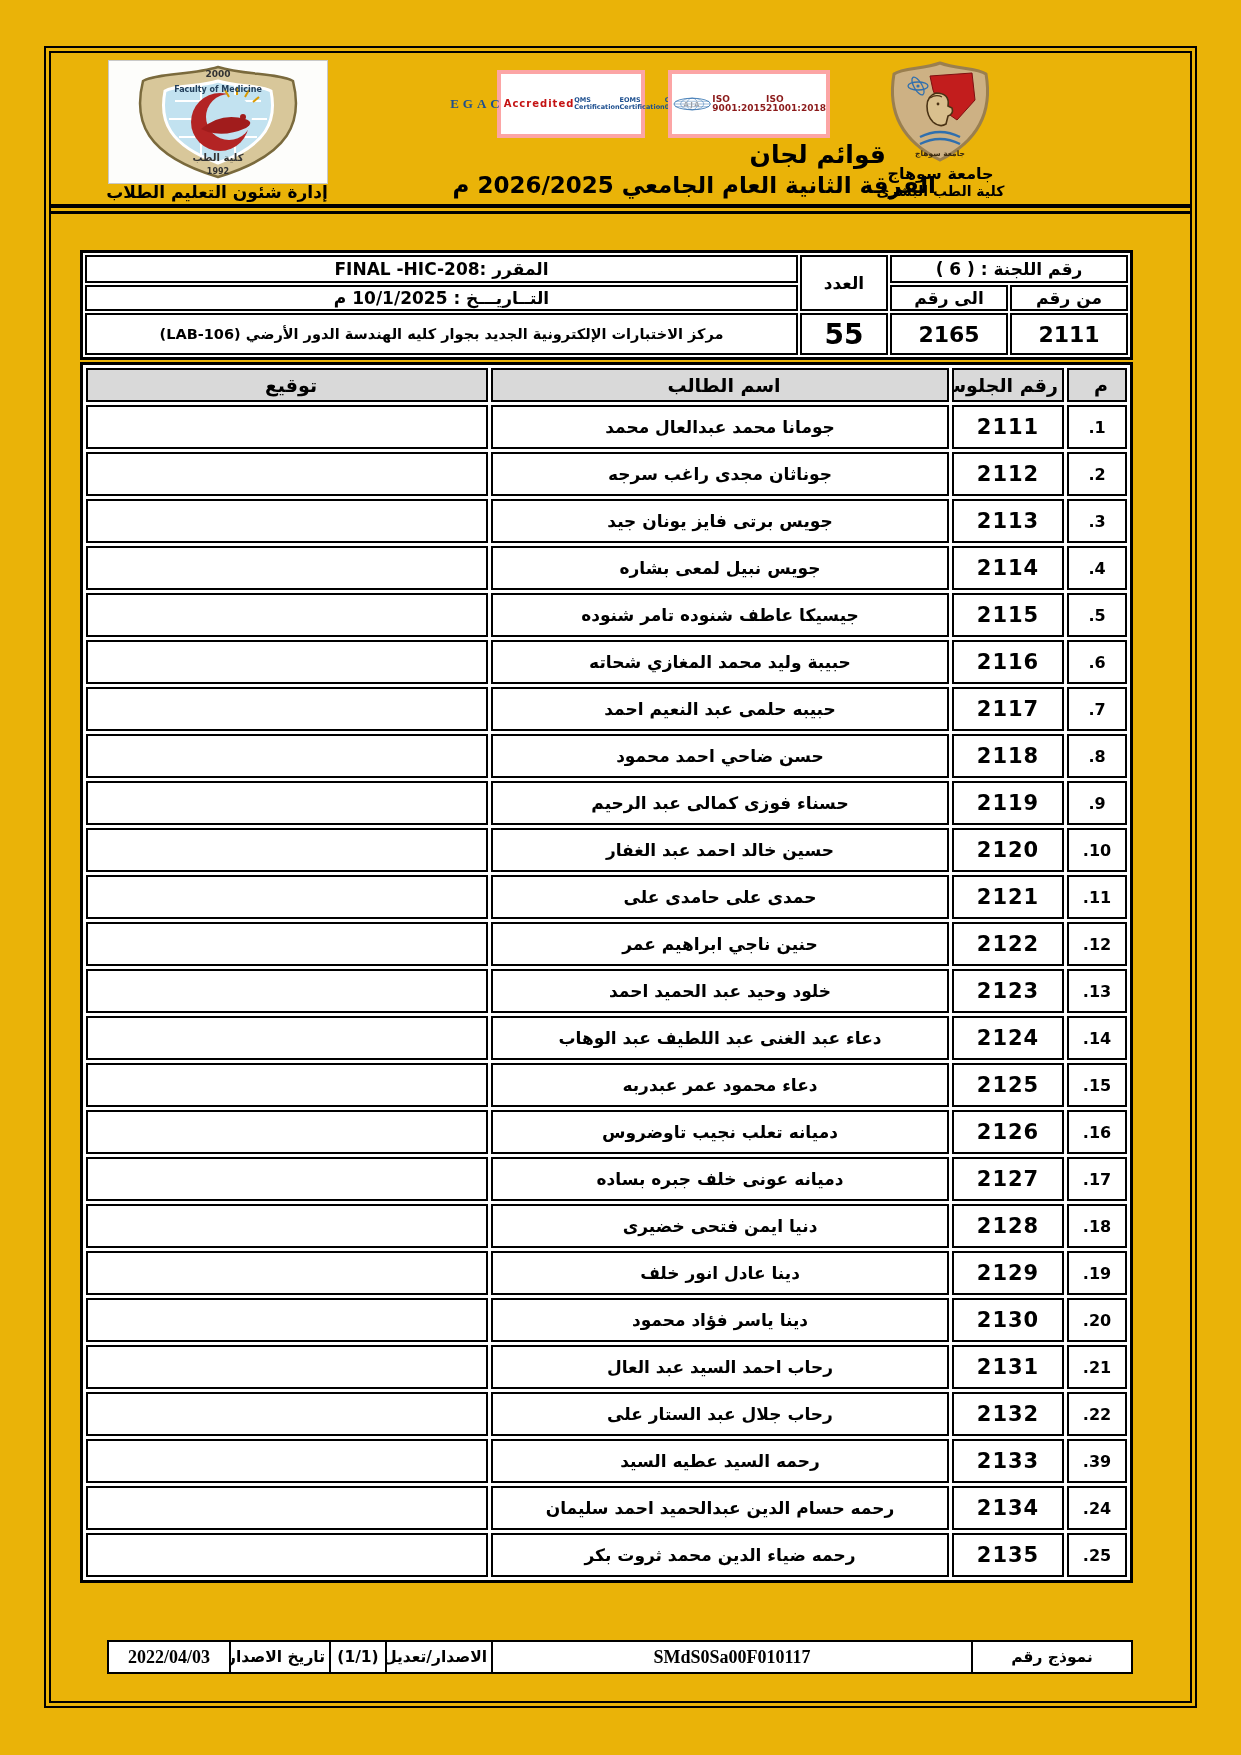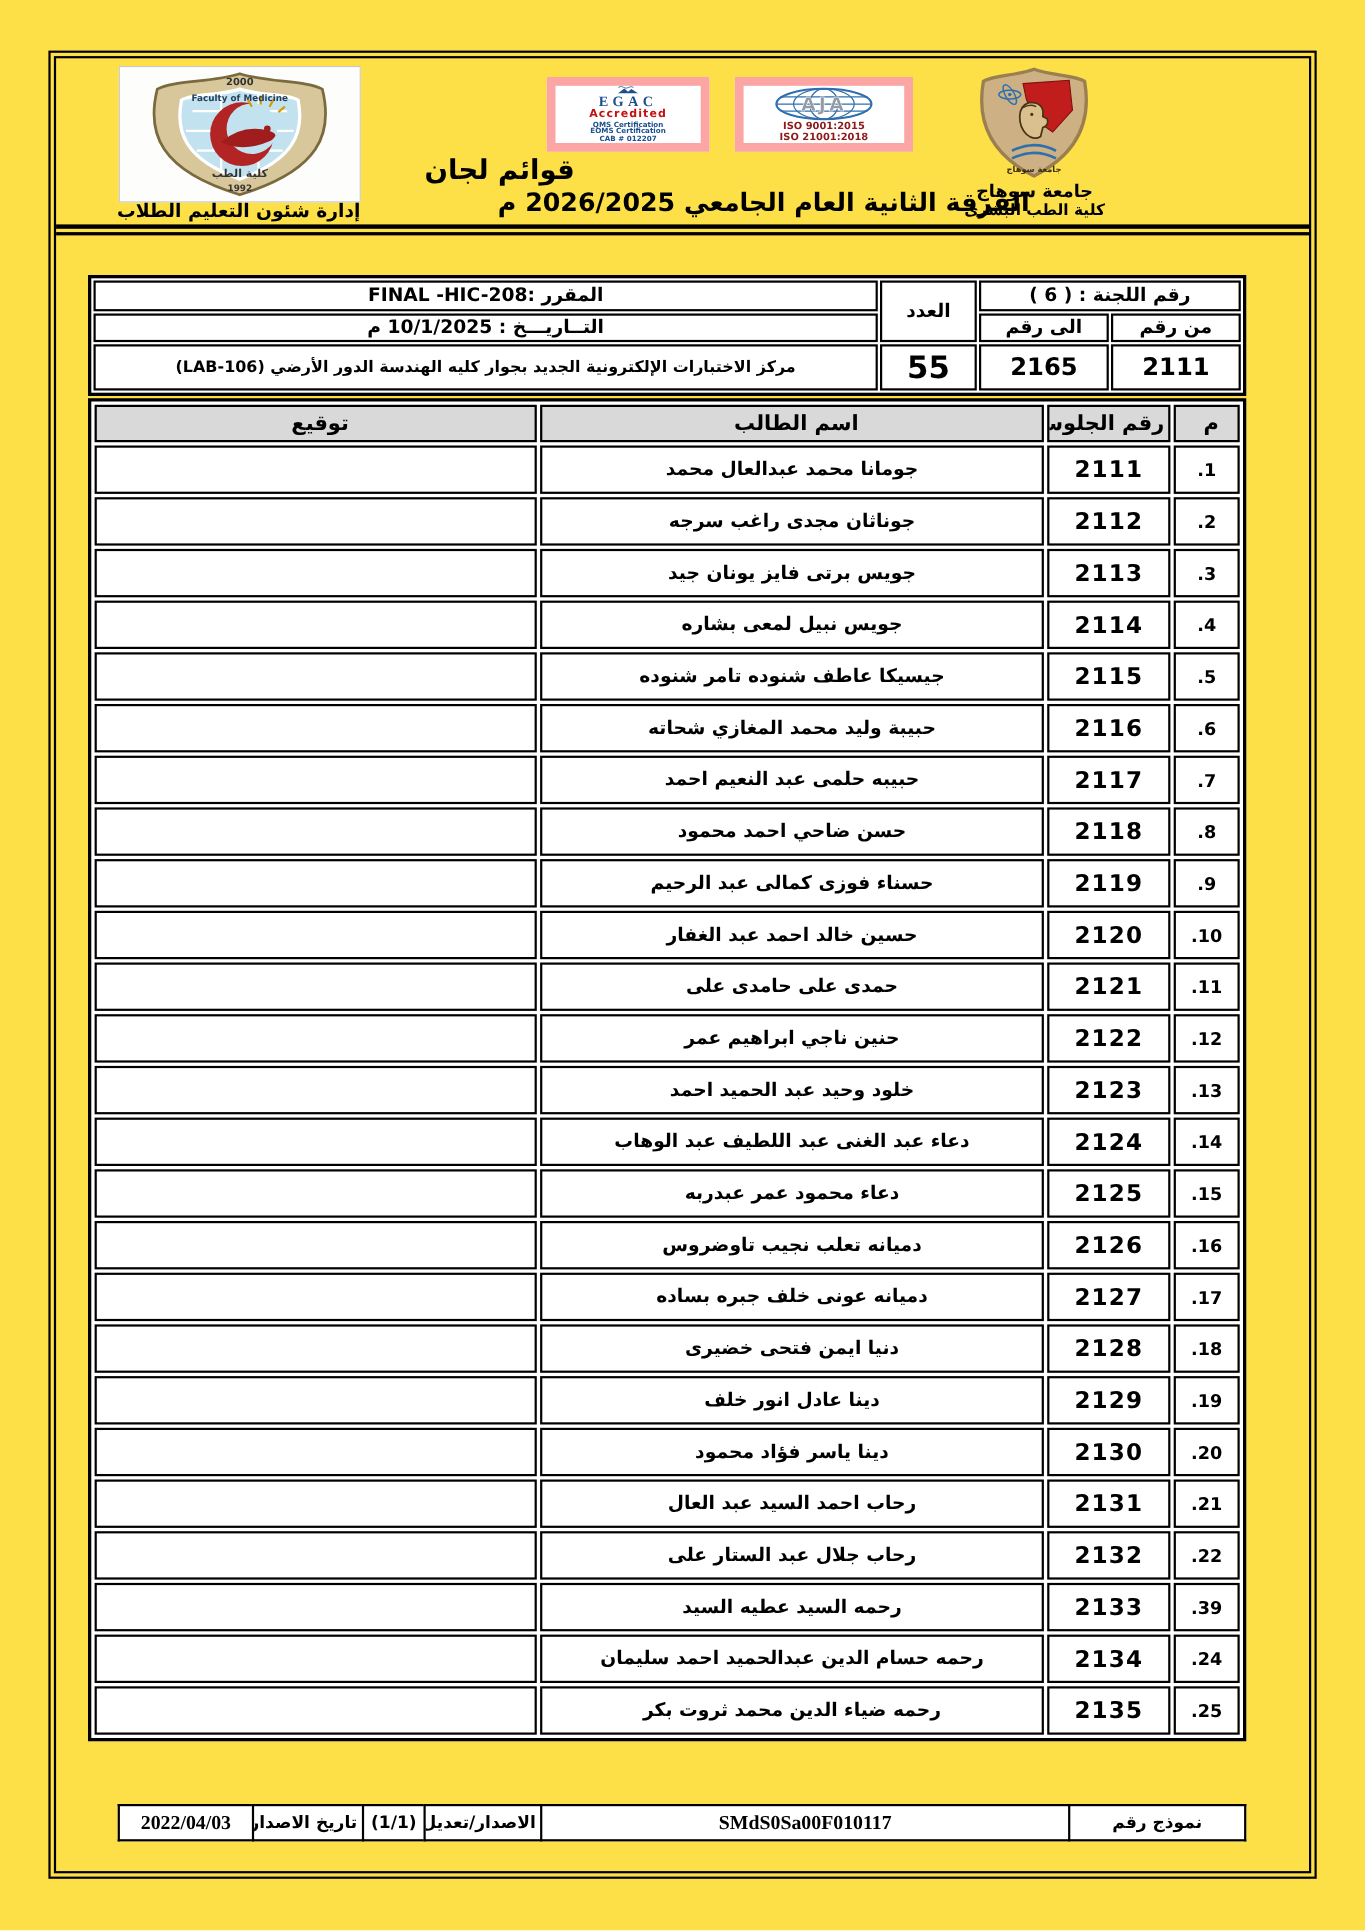--- a/index.html
+++ b/index.html
@@ -4,7 +4,7 @@
 <style>
   html,body { margin:0; padding:0; background:#fff; }
   .page {
-    position:relative; width:1241px; height:1755px; background:#fde047;
+    position:relative; width:1241px; height:1755px; background:#eab308;
     font-family:"DejaVu Sans", sans-serif; color:#000; font-weight:bold;
     overflow:hidden;
   }

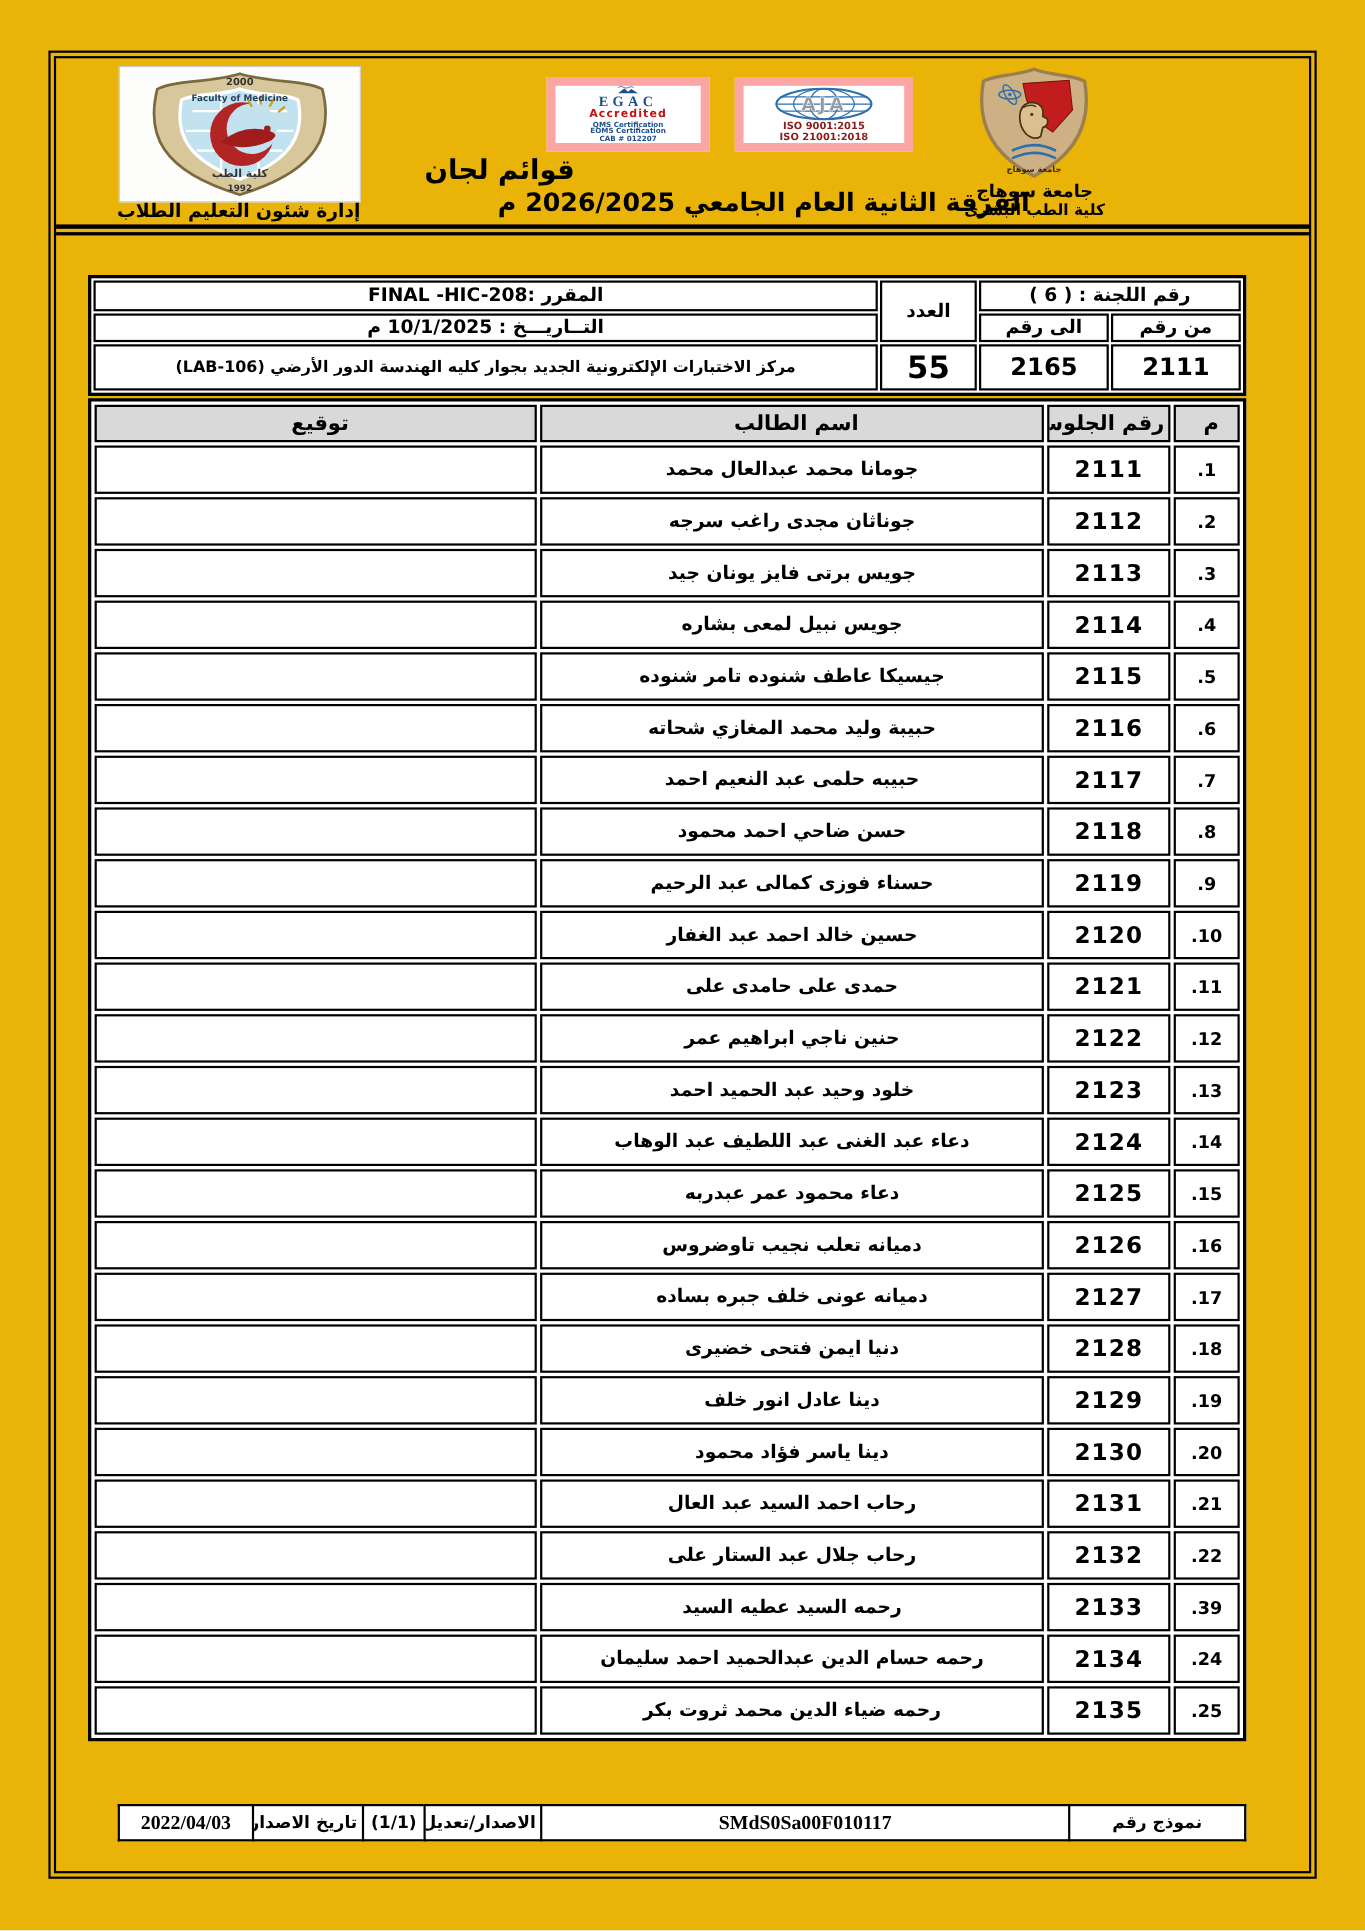--- a/index.html
+++ b/index.html
@@ -15,8 +15,8 @@
   
   .faculty-logo { position:absolute; left:108px; top:60px; width:218px; height:122px; border:1px solid #c9c9c9; background:#fdfdfb; }
   .dept-label   { position:absolute; left:92px;  top:182px; width:250px; text-align:center; font-size:17px; direction:rtl; }
-  .cert-box { position:absolute; top:70px; height:68px; box-sizing:border-box; border:8px solid #fca5a5; background:#fff;
-              display:flex; flex-direction:column; align-items:center; justify-content:center; line-height:1.05; }
+  .cert-box { position:absolute; top:70px; height:68px; box-sizing:border-box; border:4px solid #fca5a5; background:#fff;
+              display:flex; flex-direction:row; align-items:center; justify-content:center; line-height:1.05; }
   .egac-box { left:497px; width:148px; }
   .aja-box  { left:668px; width:162px; }
   .egac-name { font-family:"Liberation Serif", serif; font-size:13px; letter-spacing:4px; color:#1d4f8f; }

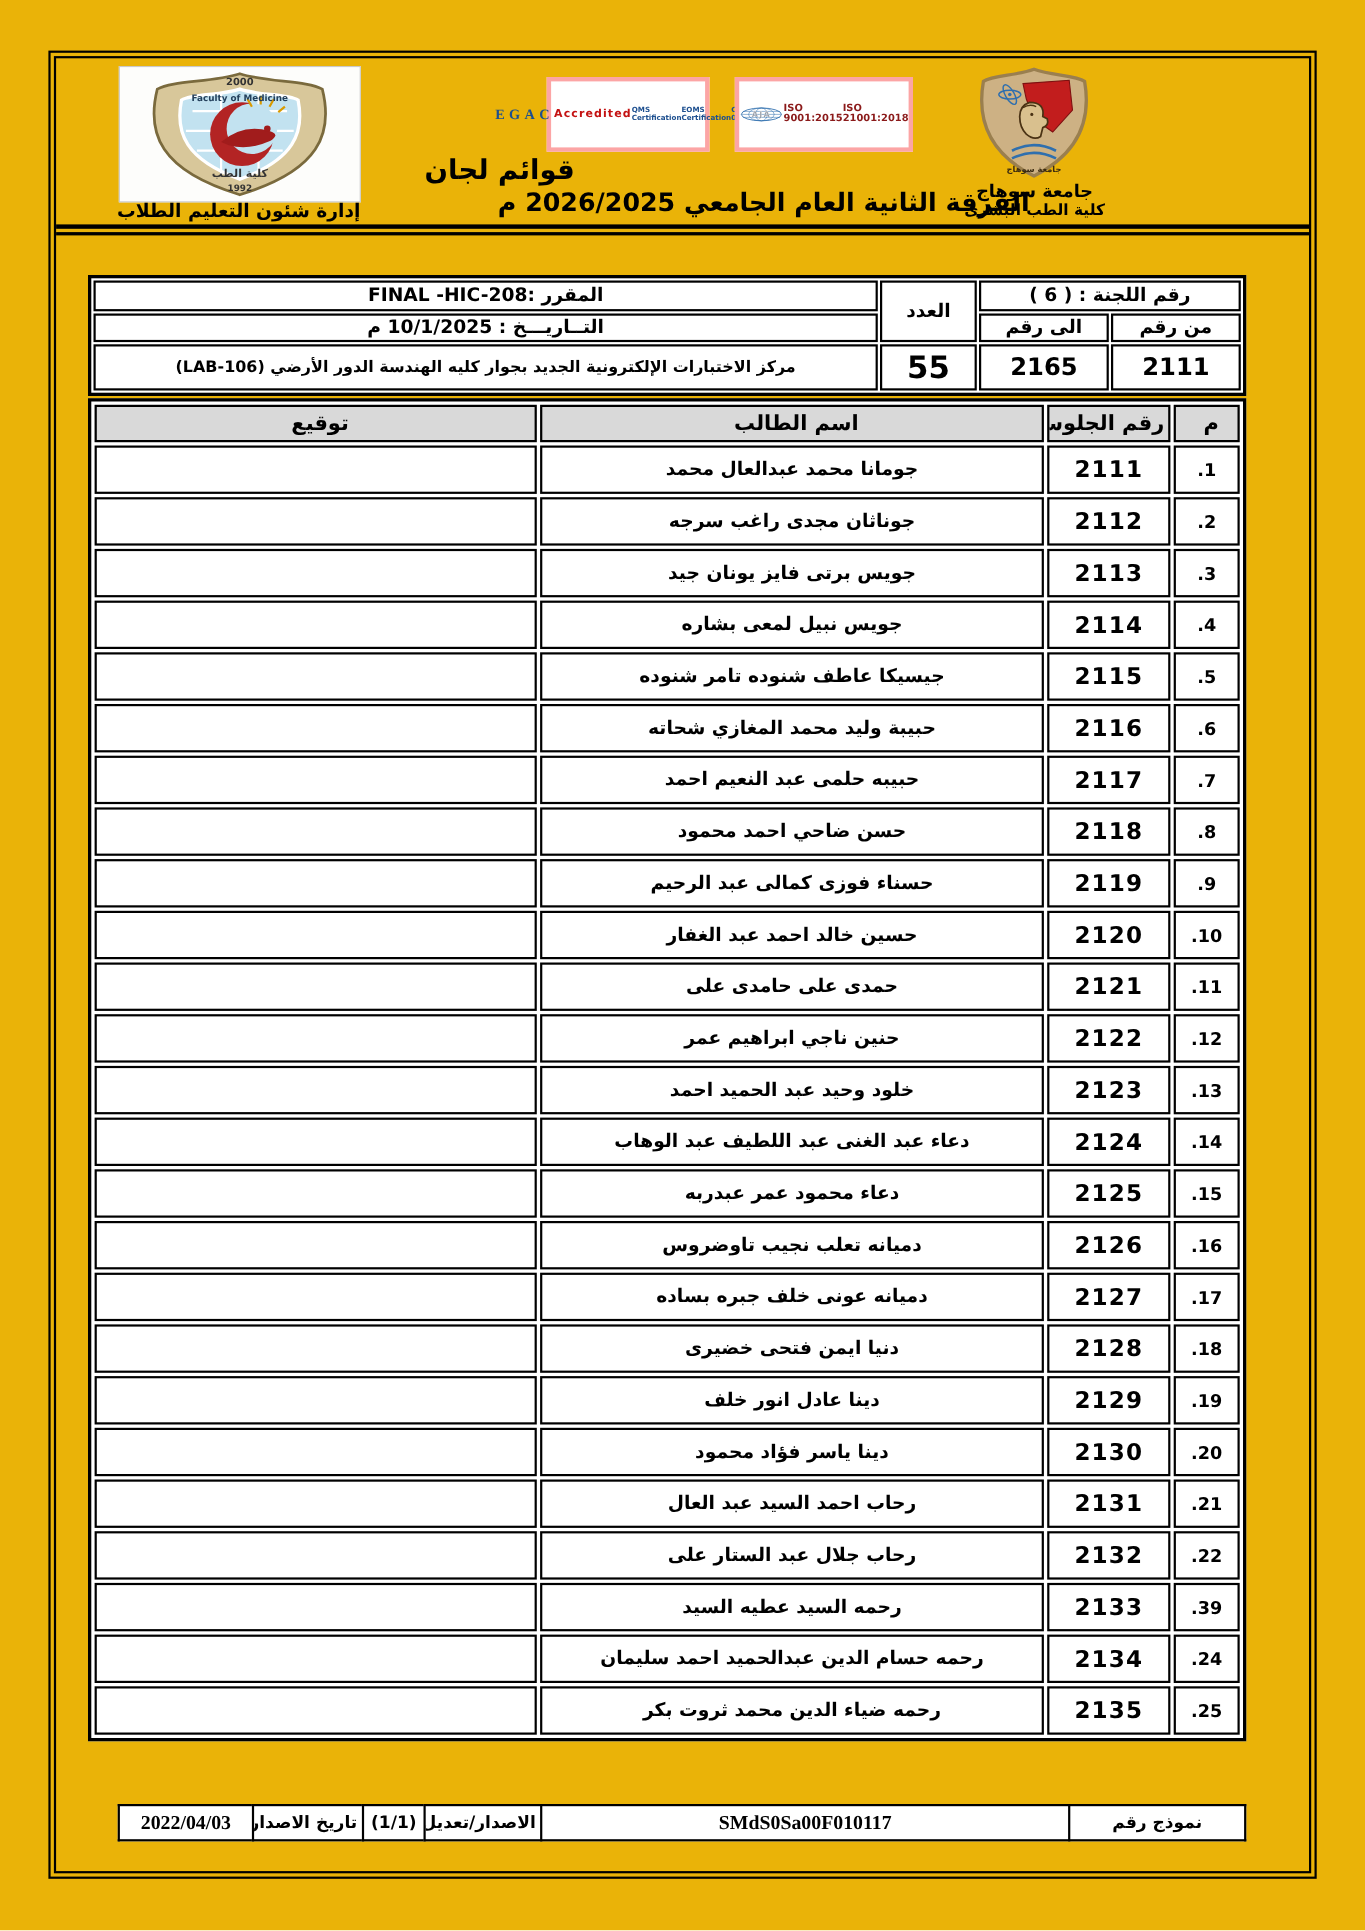--- a/index.html
+++ b/index.html
@@ -23,7 +23,7 @@
   .egac-accredited { font-size:10px; color:#c41212; letter-spacing:1px; }
   .egac-line { font-size:6.5px; color:#1d4f8f; }
   .aja-line  { font-size:9px; color:#8b1a1a; }
-  .doc-title    { position:absolute; left:386px; top:140px; width:500px; text-align:left; font-size:25px; direction:rtl; }
+  .doc-title    { position:absolute; left:386px; top:140px; width:500px; text-align:right; font-size:25px; direction:rtl; }
   .doc-subtitle { position:absolute; left:336px; top:172px; width:600px; text-align:right; font-size:23px; direction:rtl; }
   .sohag-logo { position:absolute; left:878px; top:60px; width:124px; height:104px; }
   .univ-label { position:absolute; left:858px; top:164px; width:165px; text-align:center; direction:rtl; }

